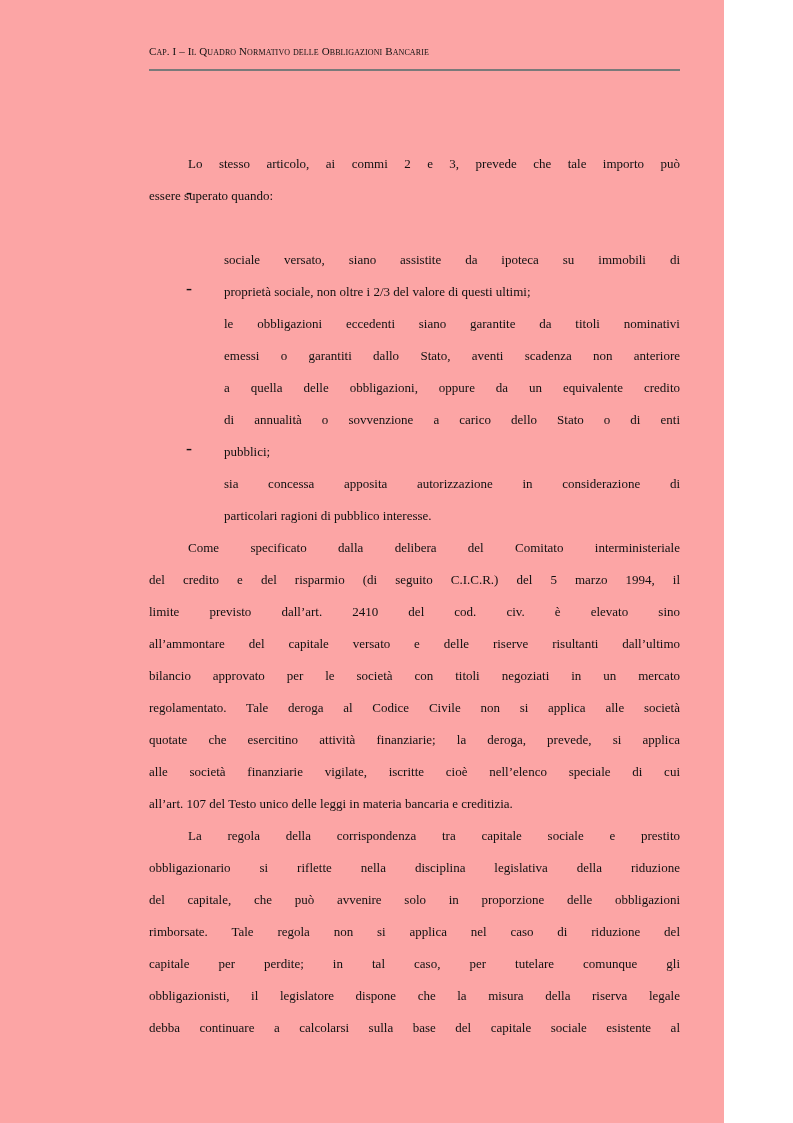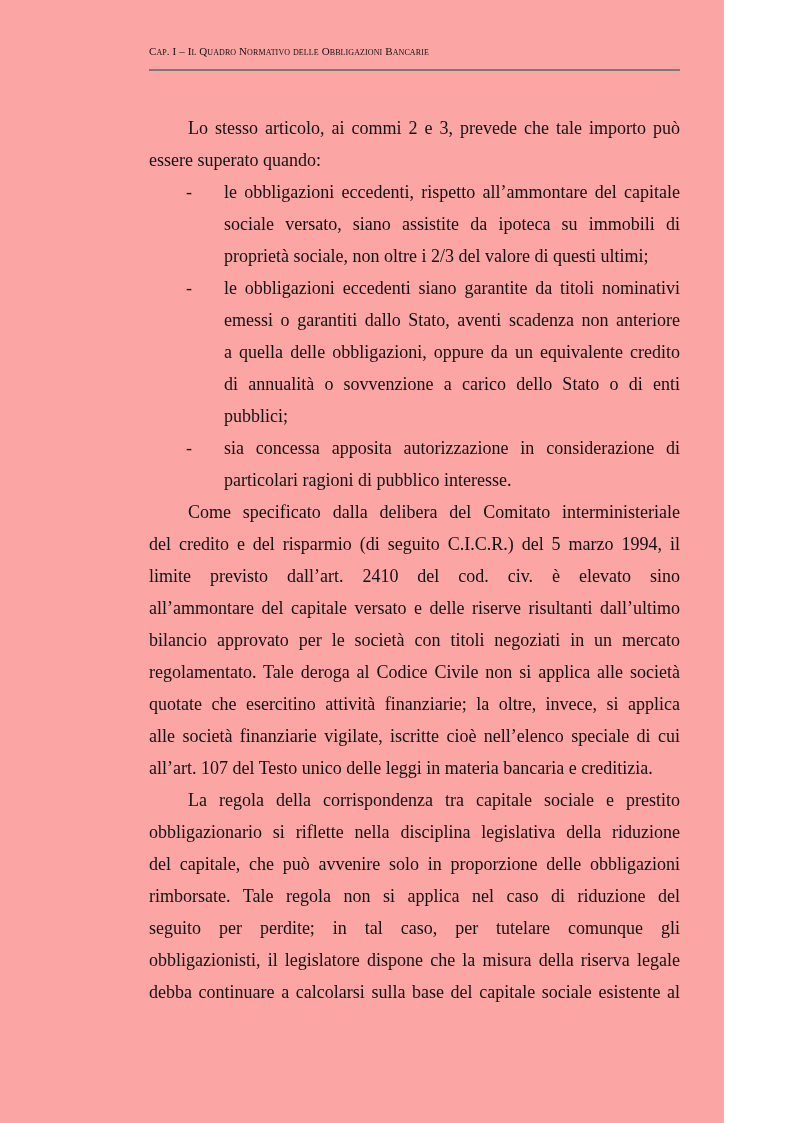--- a/index.html
+++ b/index.html
@@ -13,8 +13,8 @@
   .rule { position: absolute; left: 149px; top: 69px; width: 531px; height: 2px; background: #7a7a7a; }
   .line {
     position: absolute; height: 24px; line-height: 24px;
-    font-family: "Liberation Serif", serif; font-size: 18px; color: #111;
-    white-space: nowrap; text-align: justify; text-align-last: justify;
+    font-family: "Liberation Serif", serif; font-size: 13px; color: #111;
+    white-space: nowrap; text-align: justify; text-align-last: justify; margin-top: 36px;
   }
   .line.last { text-align: right; text-align-last: left; }
   .full { left: 149px; width: 531px; }

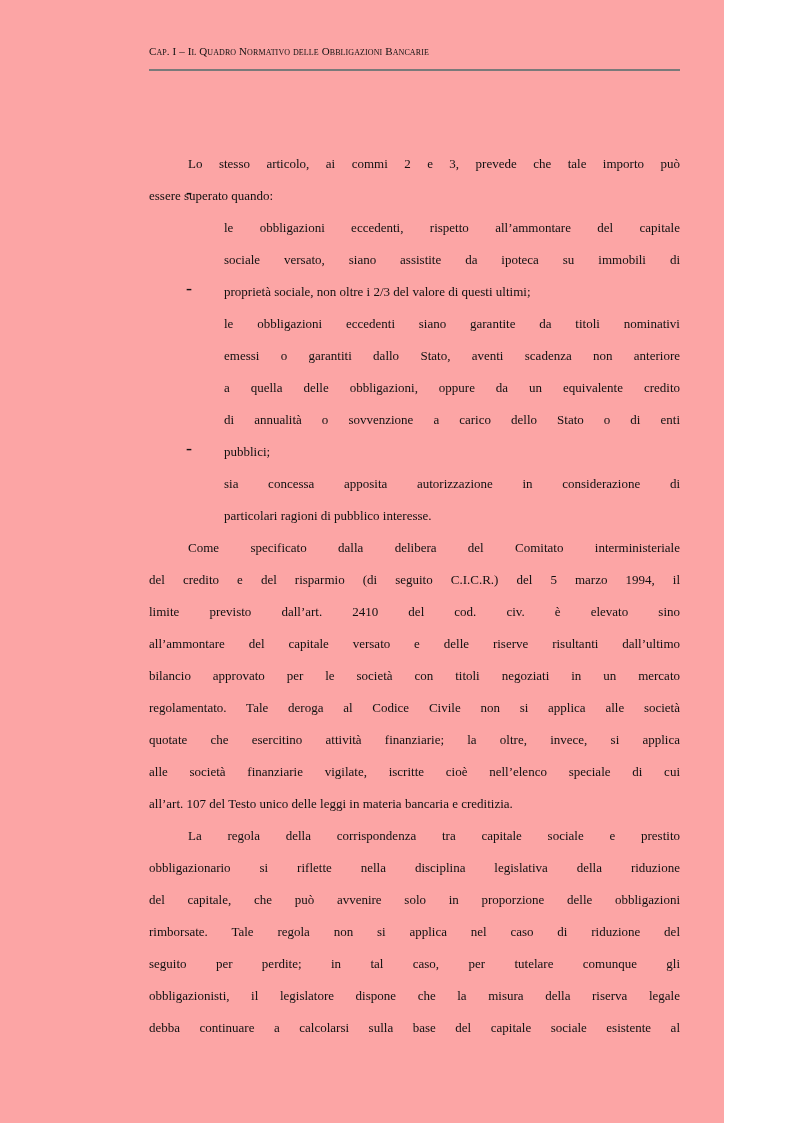--- a/index.html
+++ b/index.html
@@ -34,7 +34,6 @@
   <div class="line full last" style="top:148px">essere superato quando:</div>
 
   <div class="dash" style="top:180px">-</div>
-  <div class="line bullet-text" style="top:180px">le obbligazioni eccedenti, rispetto all’ammontare del capitale</div>
   <div class="line bullet-text" style="top:212px">sociale versato, siano assistite da ipoteca su immobili di</div>
   <div class="line bullet-text last" style="top:244px">proprietà sociale, non oltre i 2/3 del valore di questi ultimi;</div>
 

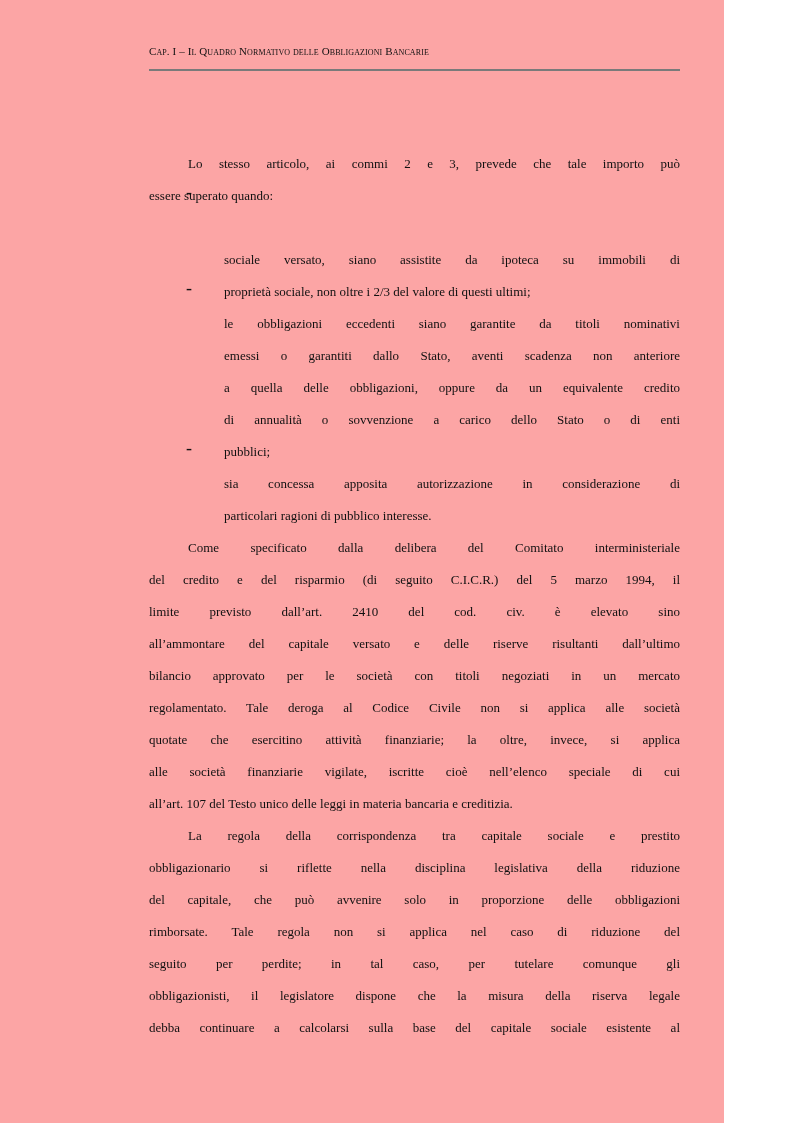--- a/index.html
+++ b/index.html
@@ -54,7 +54,7 @@
   <div class="line full" style="top:628px">bilancio approvato per le società con titoli negoziati in un mercato</div>
   <div class="line full" style="top:596px">all’ammontare del capitale versato e delle riserve risultanti dall’ultimo</div>
   <div class="line full" style="top:660px">regolamentato. Tale deroga al Codice Civile non si applica alle società</div>
-  <div class="line full" style="top:692px">quotate che esercitino attività finanziarie; la oltre, invece, si applica</div>
+  <div class="line full" style="top:692px">quotate che esercitino attività finanziarie; la deroga, prevede, si applica</div>
   <div class="line full" style="top:724px">alle società finanziarie vigilate, iscritte cioè nell’elenco speciale di cui</div>
   <div class="line full last" style="top:756px">all’art. 107 del Testo unico delle leggi in materia bancaria e creditizia.</div>
 

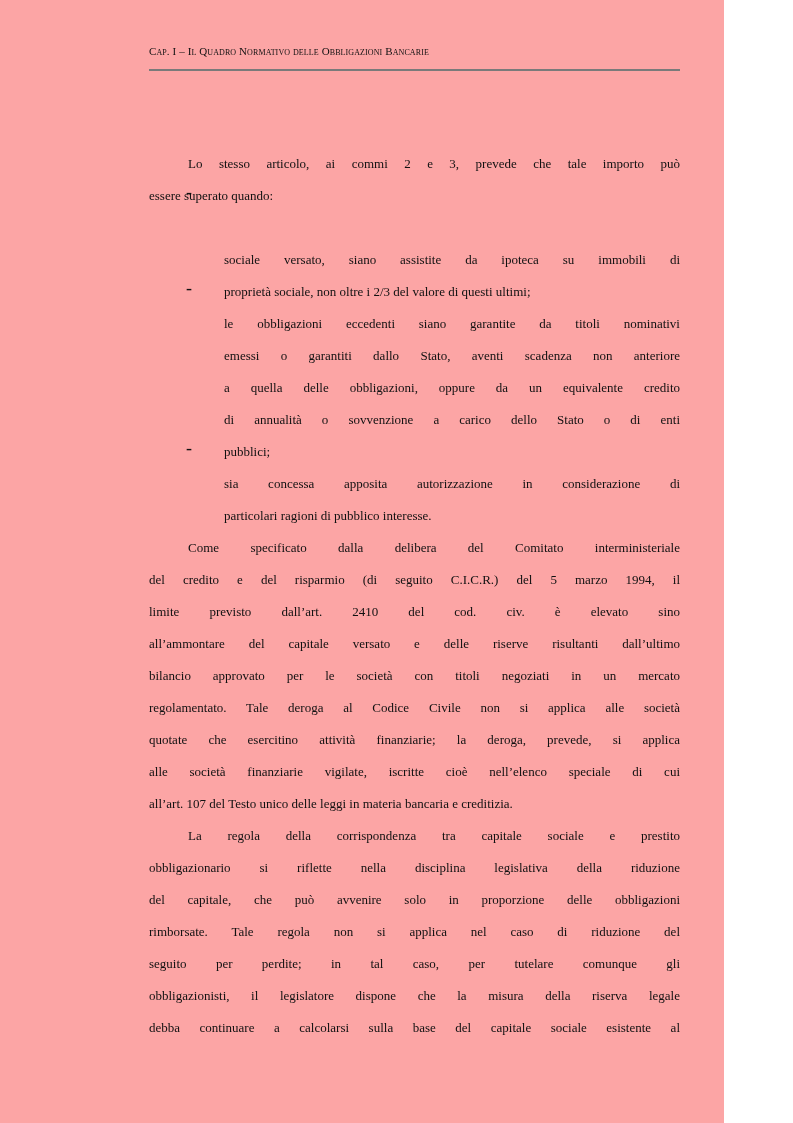--- a/index.html
+++ b/index.html
@@ -62,7 +62,7 @@
   <div class="line full" style="top:820px">obbligazionario si riflette nella disciplina legislativa della riduzione</div>
   <div class="line full" style="top:852px">del capitale, che può avvenire solo in proporzione delle obbligazioni</div>
   <div class="line full" style="top:884px">rimborsate. Tale regola non si applica nel caso di riduzione del</div>
-  <div class="line full" style="top:916px">seguito per perdite; in tal caso, per tutelare comunque gli</div>
+  <div class="line full" style="top:916px">capitale per perdite; in tal caso, per tutelare comunque gli</div>
   <div class="line full" style="top:948px">obbligazionisti, il legislatore dispone che la misura della riserva legale</div>
   <div class="line full" style="top:980px">debba continuare a calcolarsi sulla base del capitale sociale esistente al</div>
 </div>

